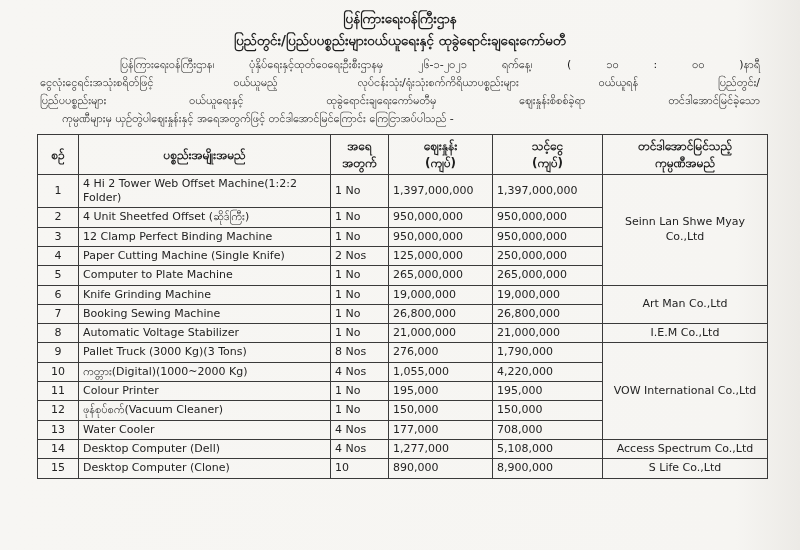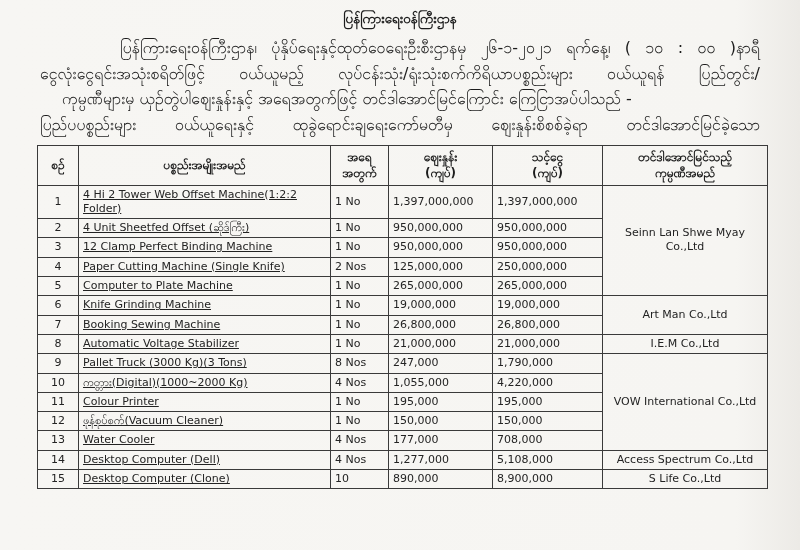--- a/index.html
+++ b/index.html
@@ -78,6 +78,7 @@
 <div class="page">
 
   <div class="doc-title first">ပြန်ကြားရေးဝန်ကြီးဌာန</div>
+  <div class="doc-title">ပြည်တွင်း/ပြည်ပပစ္စည်းများဝယ်ယူရေးနှင့် ထုခွဲရောင်းချရေးကော်မတီ</div>
 
   <div class="para">
     <div class="line first">ပြန်ကြားရေးဝန်ကြီးဌာန၊ ပုံနှိပ်ရေးနှင့်ထုတ်ဝေရေးဦးစီးဌာနမှ ၂၆-၁-၂၀၂၁ ရက်နေ့၊ ( ၁၀ : ၀၀ )နာရီ</div>

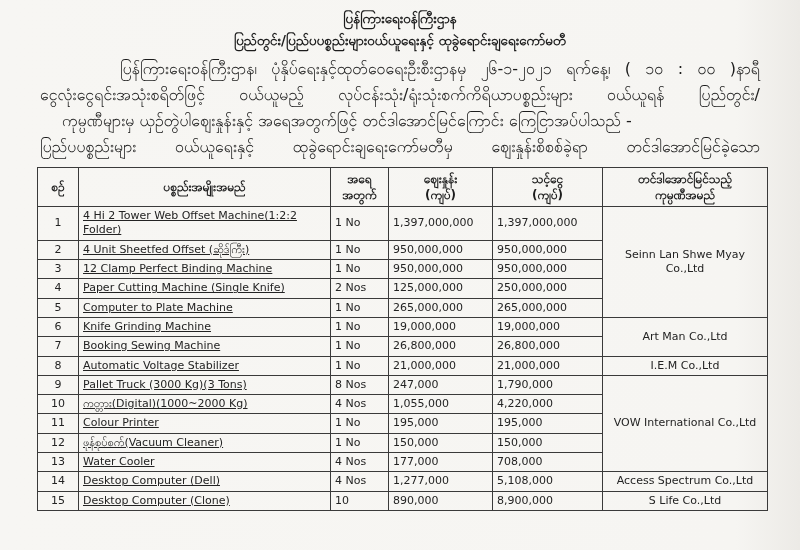--- a/index.html
+++ b/index.html
@@ -27,7 +27,7 @@
   .doc-title.first { padding-top: 8px; }
   .para {
     margin: 5px 40px 7px 40px;
-    font-size: 16px;
+    font-size: 11px;
     line-height: 1.62;
   }
   .para .line {

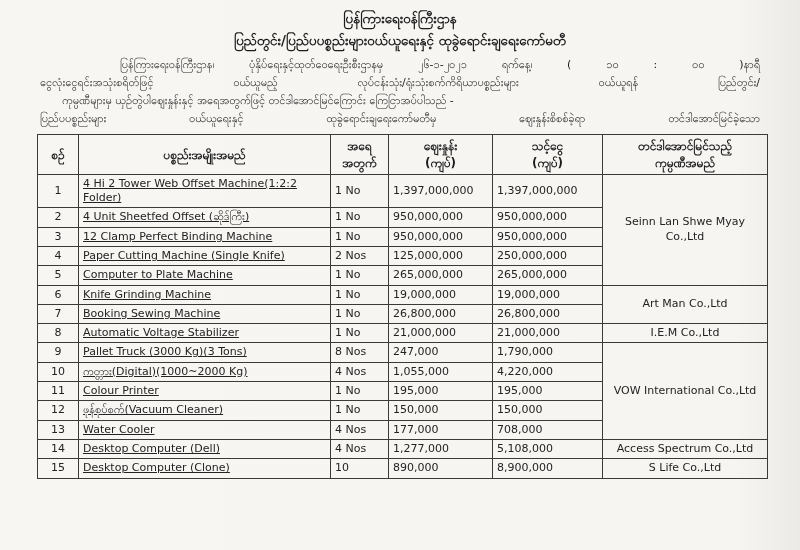--- a/index.html
+++ b/index.html
@@ -83,8 +83,8 @@
   <div class="para">
     <div class="line first">ပြန်ကြားရေးဝန်ကြီးဌာန၊ ပုံနှိပ်ရေးနှင့်ထုတ်ဝေရေးဦးစီးဌာနမှ ၂၆-၁-၂၀၂၁ ရက်နေ့၊ ( ၁၀ : ၀၀ )နာရီ</div>
     <div class="line">ငွေလုံးငွေရင်းအသုံးစရိတ်ဖြင့် ဝယ်ယူမည့် လုပ်ငန်းသုံး/ရုံးသုံးစက်ကိရိယာပစ္စည်းများ ဝယ်ယူရန် ပြည်တွင်း/</div>
+    <div class="line">ပြည်ပပစ္စည်းများ ဝယ်ယူရေးနှင့် ထုခွဲရောင်းချရေးကော်မတီမှ ဈေးနှုန်းစိစစ်ခဲ့ရာ တင်ဒါအောင်မြင်ခဲ့သော</div>
     <div class="line last">ကုမ္ပဏီများမှ ယှဉ်တွဲပါဈေးနှုန်းနှင့် အရေအတွက်ဖြင့် တင်ဒါအောင်မြင်ကြောင်း ကြေငြာအပ်ပါသည် -</div>
-    <div class="line">ပြည်ပပစ္စည်းများ ဝယ်ယူရေးနှင့် ထုခွဲရောင်းချရေးကော်မတီမှ ဈေးနှုန်းစိစစ်ခဲ့ရာ တင်ဒါအောင်မြင်ခဲ့သော</div>
   </div>
 
   <table class="tender">

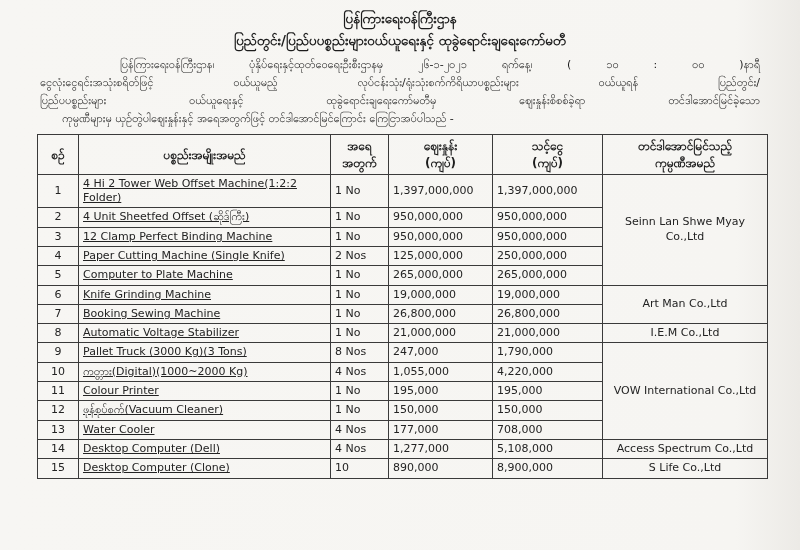--- a/index.html
+++ b/index.html
@@ -67,7 +67,7 @@
     vertical-align: middle;
   }
   td.cell-no   { text-align: center; }
-  td.cell-item { text-align: left; padding-left: 7px; text-decoration: underline; }
+  td.cell-item { text-align: left; padding-left: 7px; }
   td.cell-qty  { text-align: left; }
   td.cell-price, td.cell-amount { text-align: left; padding-right: 14px; }
   td.cell-company { text-align: center; font-size: 11.5px; line-height: 1.45; }

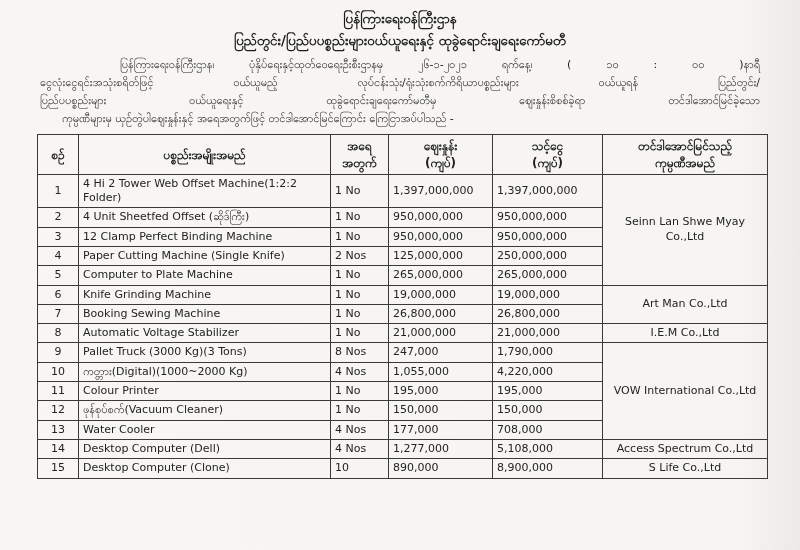--- a/index.html
+++ b/index.html
@@ -174,7 +174,7 @@
           <td class="cell-no">9</td>
           <td class="cell-item">Pallet Truck (3000 Kg)(3 Tons)</td>
           <td class="cell-qty">8 Nos</td>
-          <td class="cell-price">247,000</td>
+          <td class="cell-price">276,000</td>
           <td class="cell-amount">1,790,000</td>
           <td class="cell-company" rowspan="5">VOW International Co.,Ltd</td>
         </tr>

